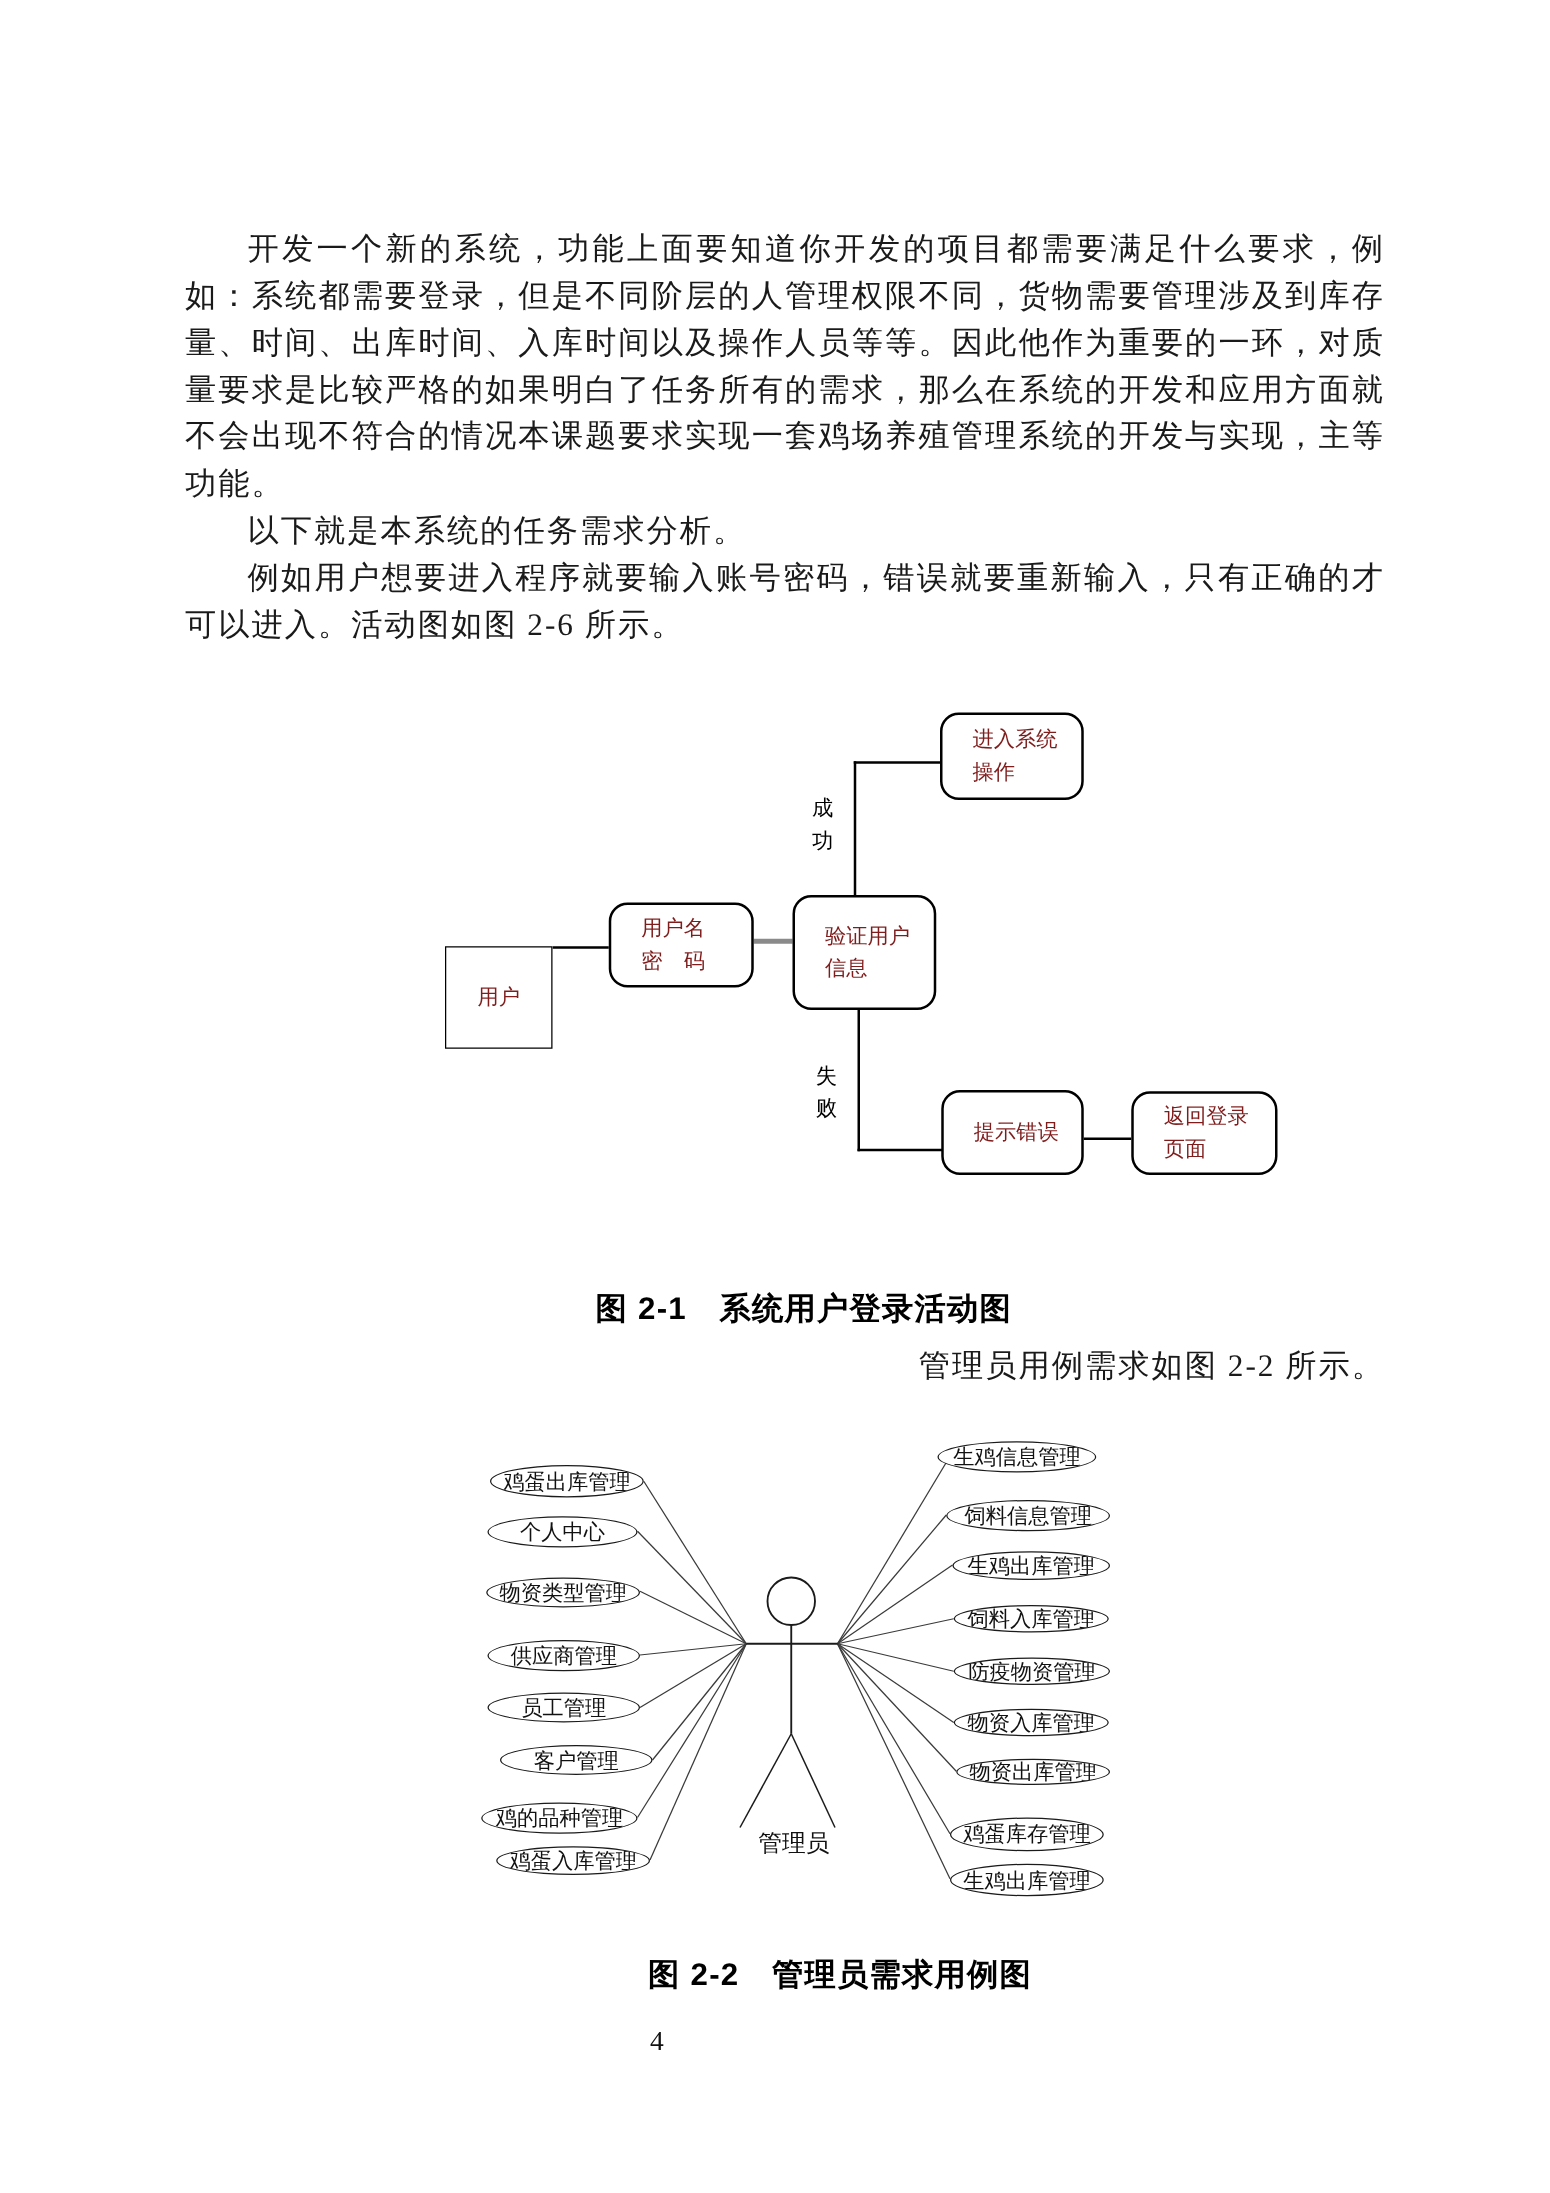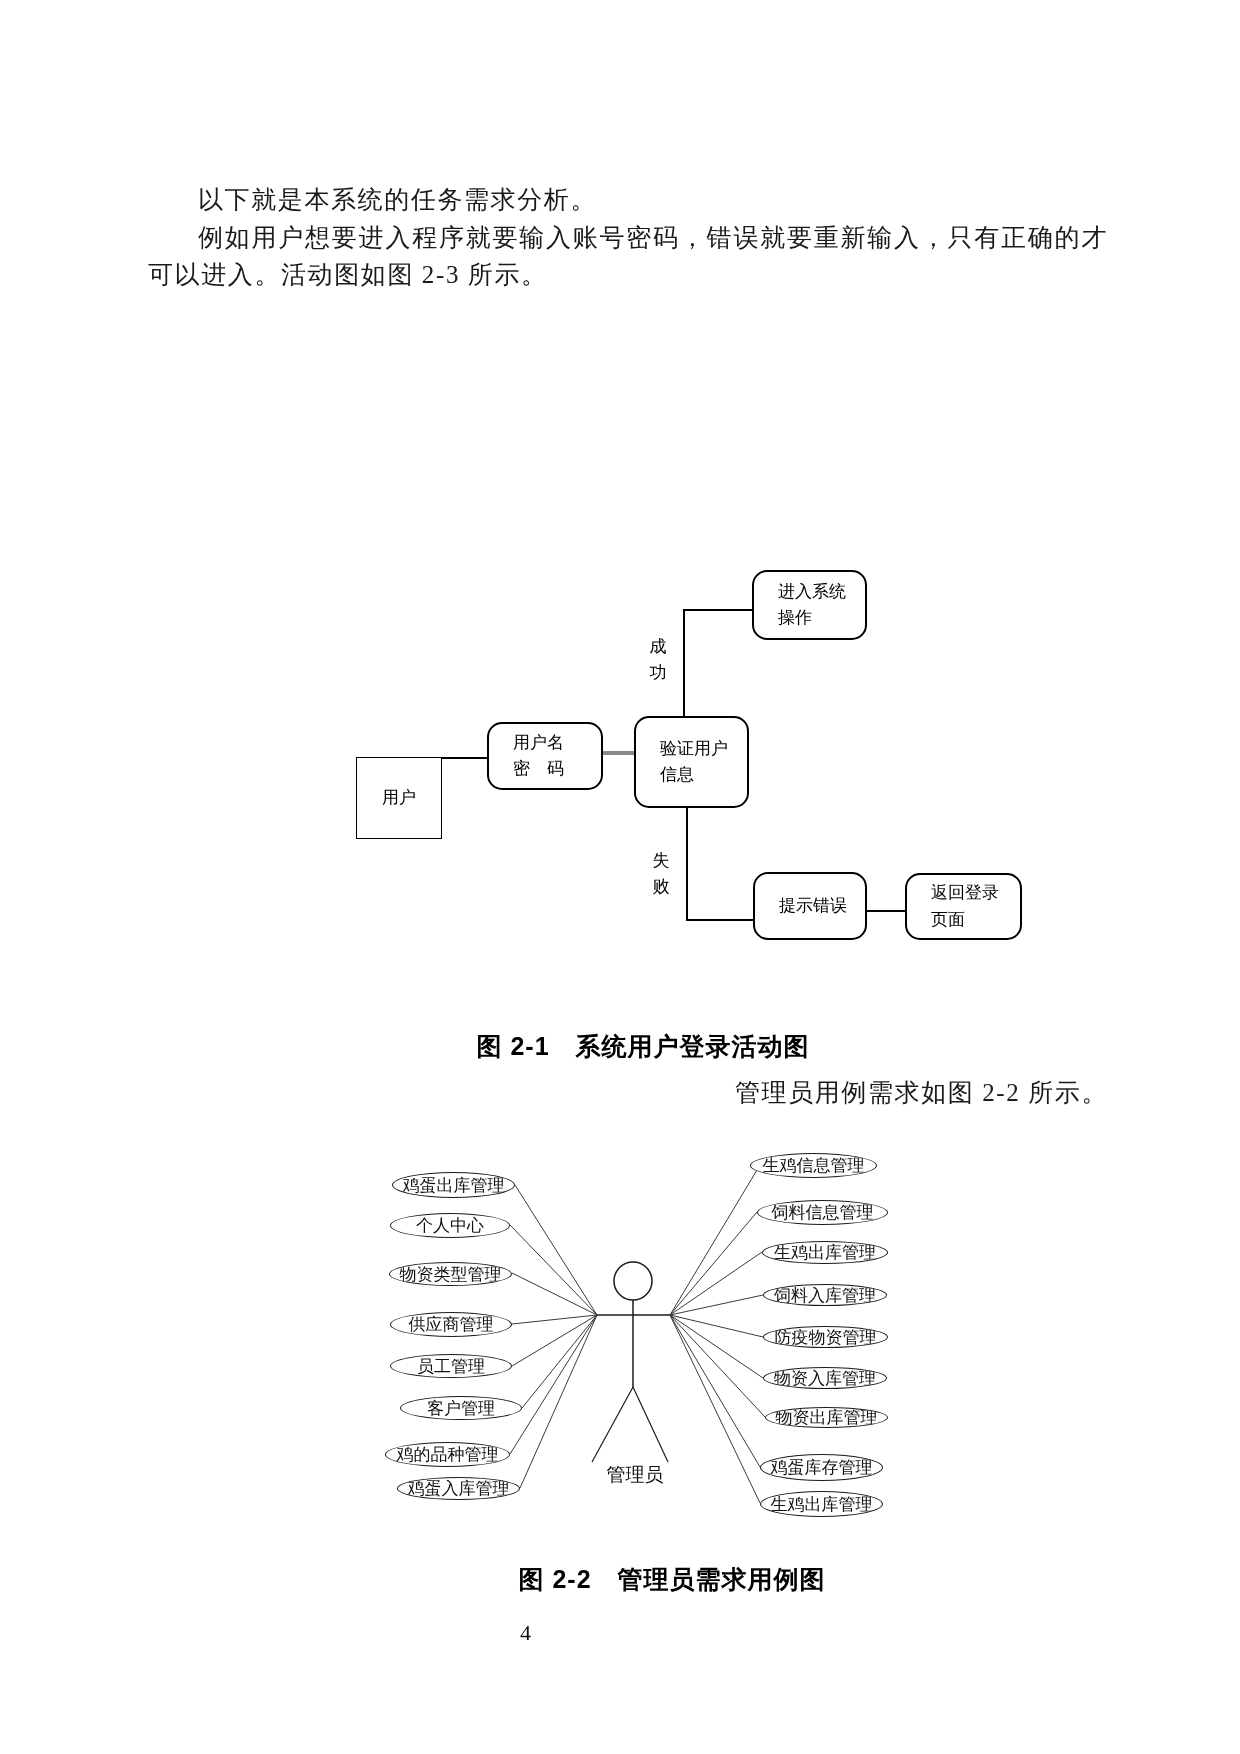--- a/index.html
+++ b/index.html
@@ -52,6 +52,7 @@
 
 
   <div class="body-text">
+    <p>开发一个新的系统，功能上面要知道你开发的项目都需要满足什么要求，例如：系统都需要登录，但是不同阶层的人管理权限不同，货物需要管理涉及到库存量、时间、出库时间、入库时间以及操作人员等等。因此他作为重要的一环，对质量要求是比较严格的如果明白了任务所有的需求，那么在系统的开发和应用方面就不会出现不符合的情况本课题要求实现一套鸡场养殖管理系统的开发与实现，主等功能。</p>
     <p>以下就是本系统的任务需求分析。</p>
     <p>例如用户想要进入程序就要输入账号密码，错误就要重新输入，只有正确的才可以进入。活动图如图 2-3 所示。</p>
   </div>

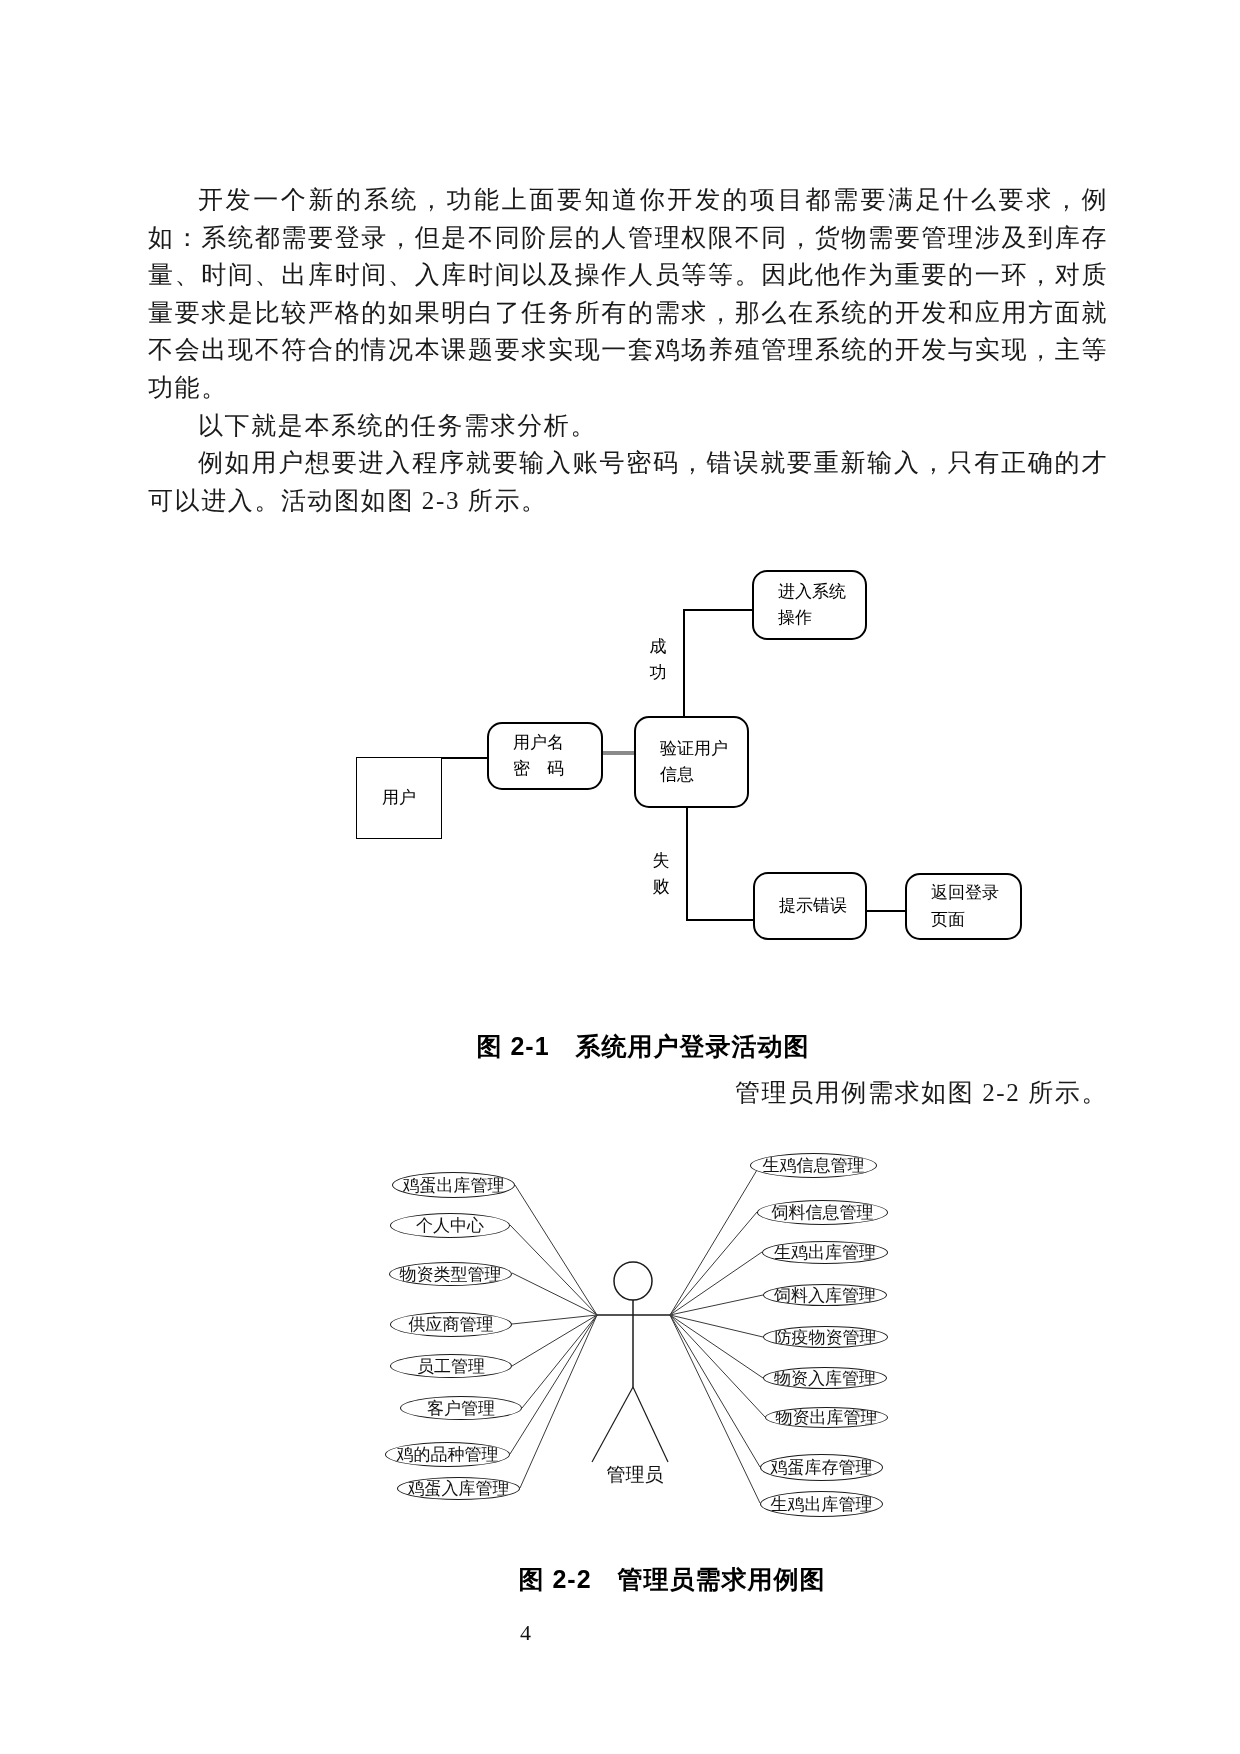--- a/index.html
+++ b/index.html
@@ -54,7 +54,7 @@
   <div class="body-text">
     <p>开发一个新的系统，功能上面要知道你开发的项目都需要满足什么要求，例如：系统都需要登录，但是不同阶层的人管理权限不同，货物需要管理涉及到库存量、时间、出库时间、入库时间以及操作人员等等。因此他作为重要的一环，对质量要求是比较严格的如果明白了任务所有的需求，那么在系统的开发和应用方面就不会出现不符合的情况本课题要求实现一套鸡场养殖管理系统的开发与实现，主等功能。</p>
     <p>以下就是本系统的任务需求分析。</p>
-    <p>例如用户想要进入程序就要输入账号密码，错误就要重新输入，只有正确的才可以进入。活动图如图 2-3 所示。</p>
+    <p>例如用户想要进入程序就要输入账号密码，错误就要重新输入，只有正确的才可以进入。活动图如图 2-6 所示。</p>
   </div>
 
   <div class="diagram1">

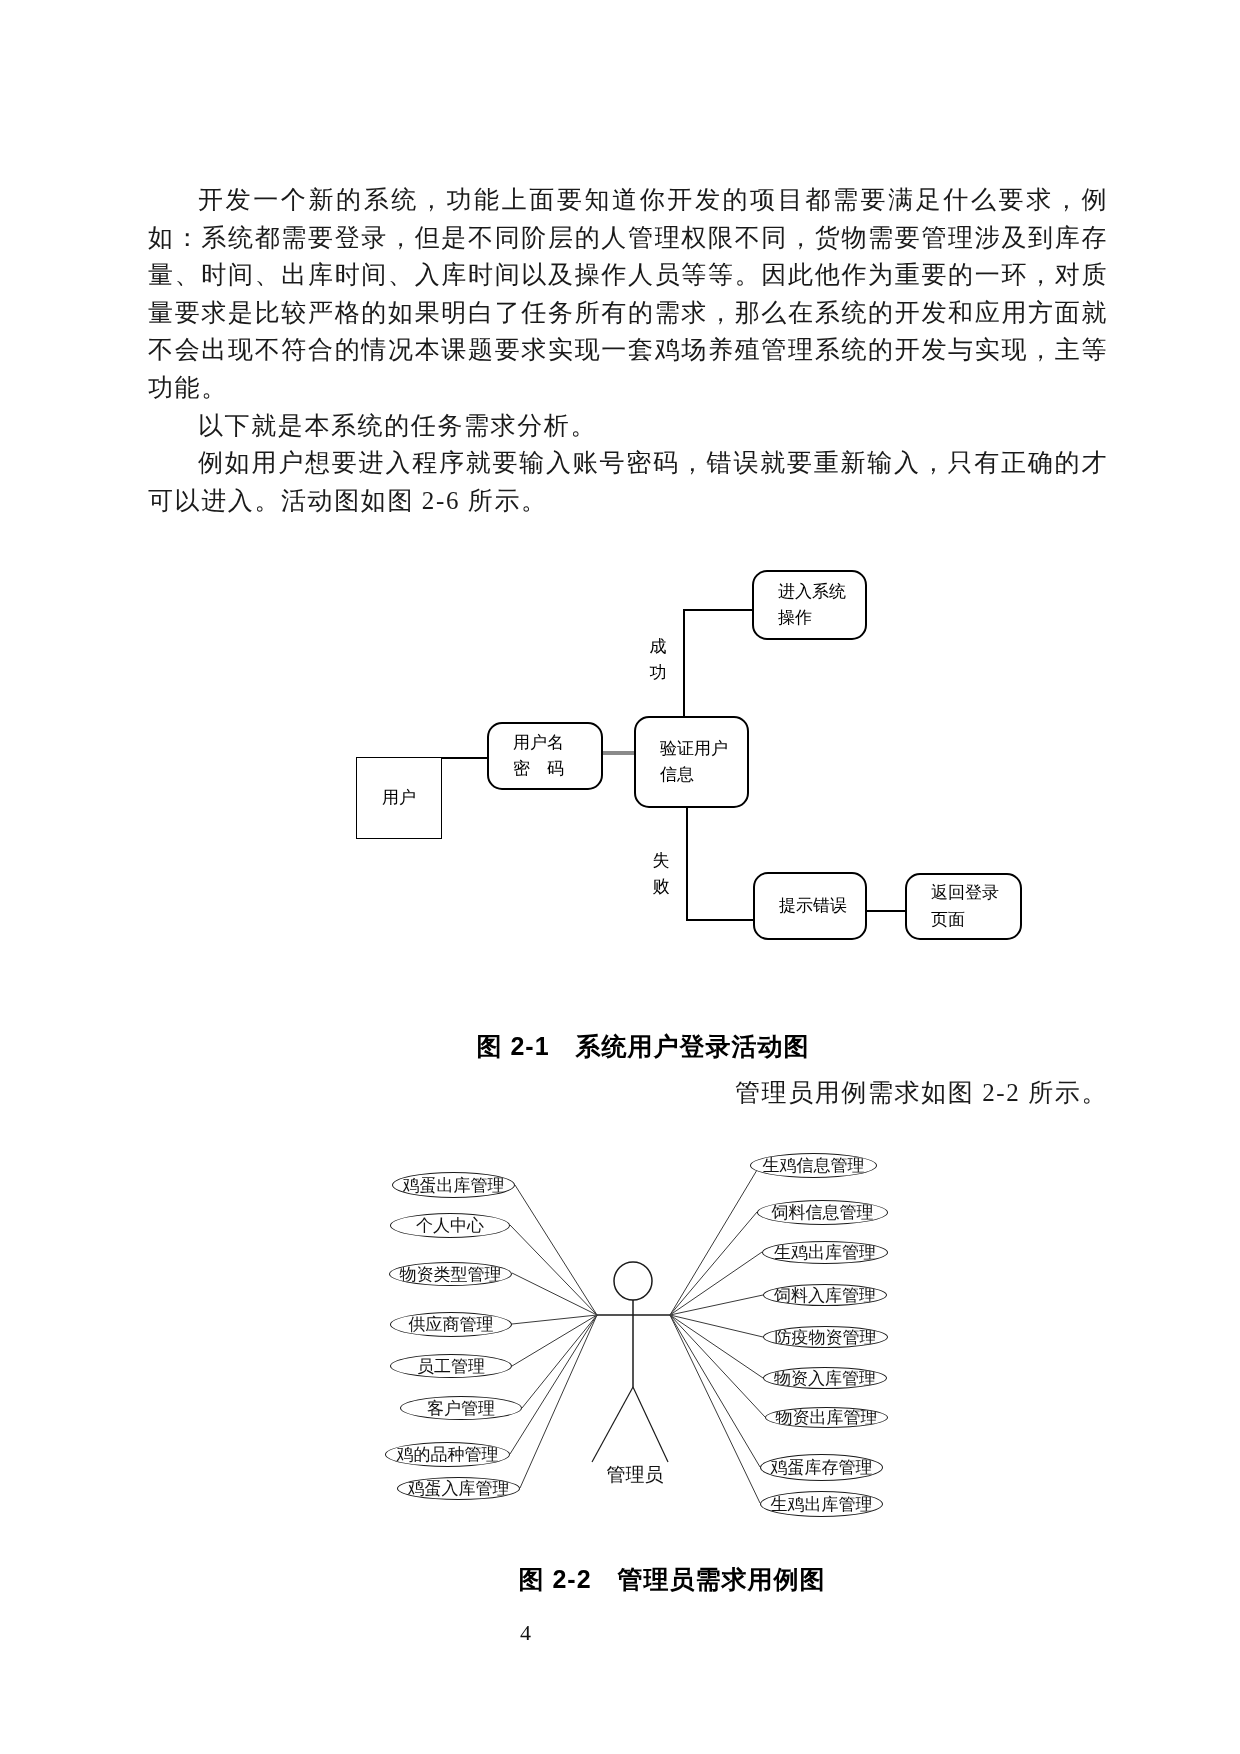--- a/index.html
+++ b/index.html
@@ -26,7 +26,7 @@
   .box{position:absolute;box-sizing:border-box;background:#fff;border:2px solid #000;
        border-radius:15px;display:flex;align-items:center;
        font-family:"Liberation Sans","DejaVu Sans",sans-serif;
-       font-size:17px;line-height:1.55;color:#000000;white-space:pre-line;
+       font-size:17px;line-height:1.55;color:#7f1d1d;white-space:pre-line;
        padding-left:24px;}
   .box.rect{border-radius:0;border-width:1.5px;padding-left:0;justify-content:center;margin-top:40px;}
   .ln{position:absolute;background:#000;}

